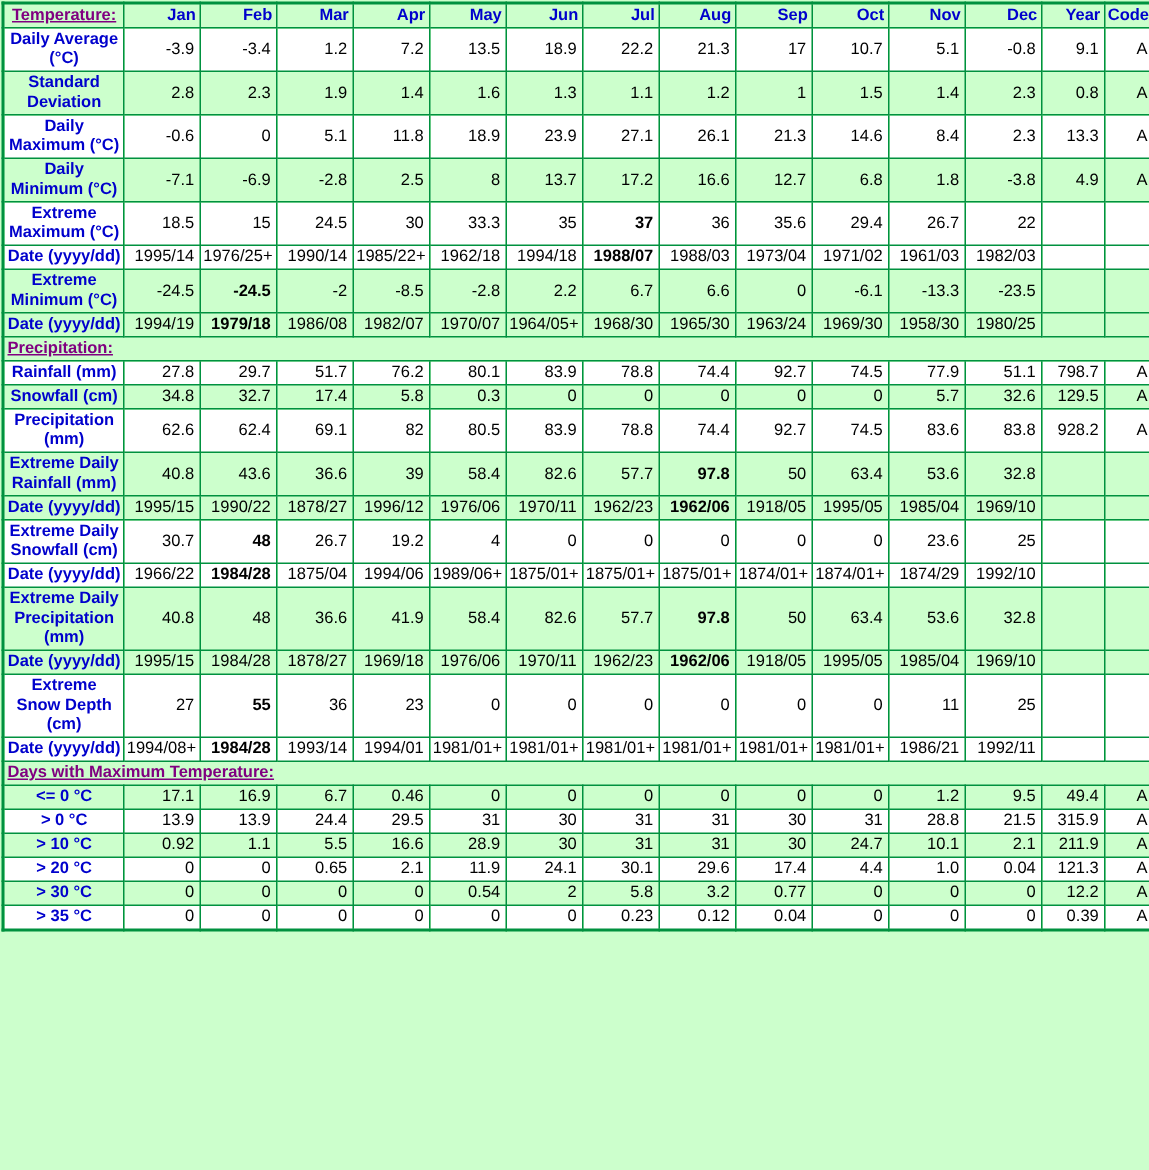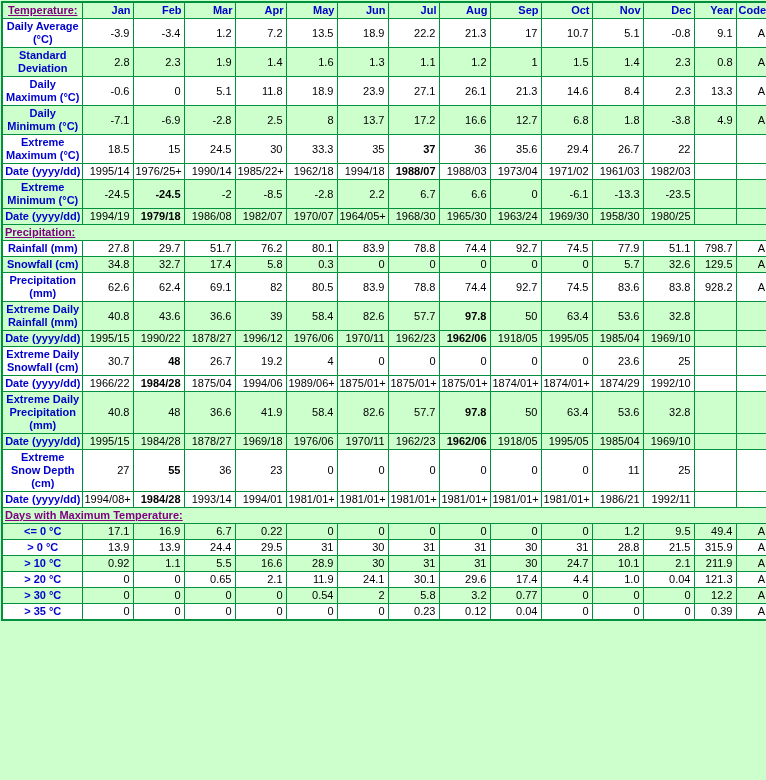--- a/index.html
+++ b/index.html
@@ -429,7 +429,7 @@
         <td class="num green">17.1</td>
         <td class="num green">16.9</td>
         <td class="num green">6.7</td>
-        <td class="num green">0.22</td>
+        <td class="num green">0.46</td>
         <td class="num green">0</td>
         <td class="num green">0</td>
         <td class="num green">0</td>

